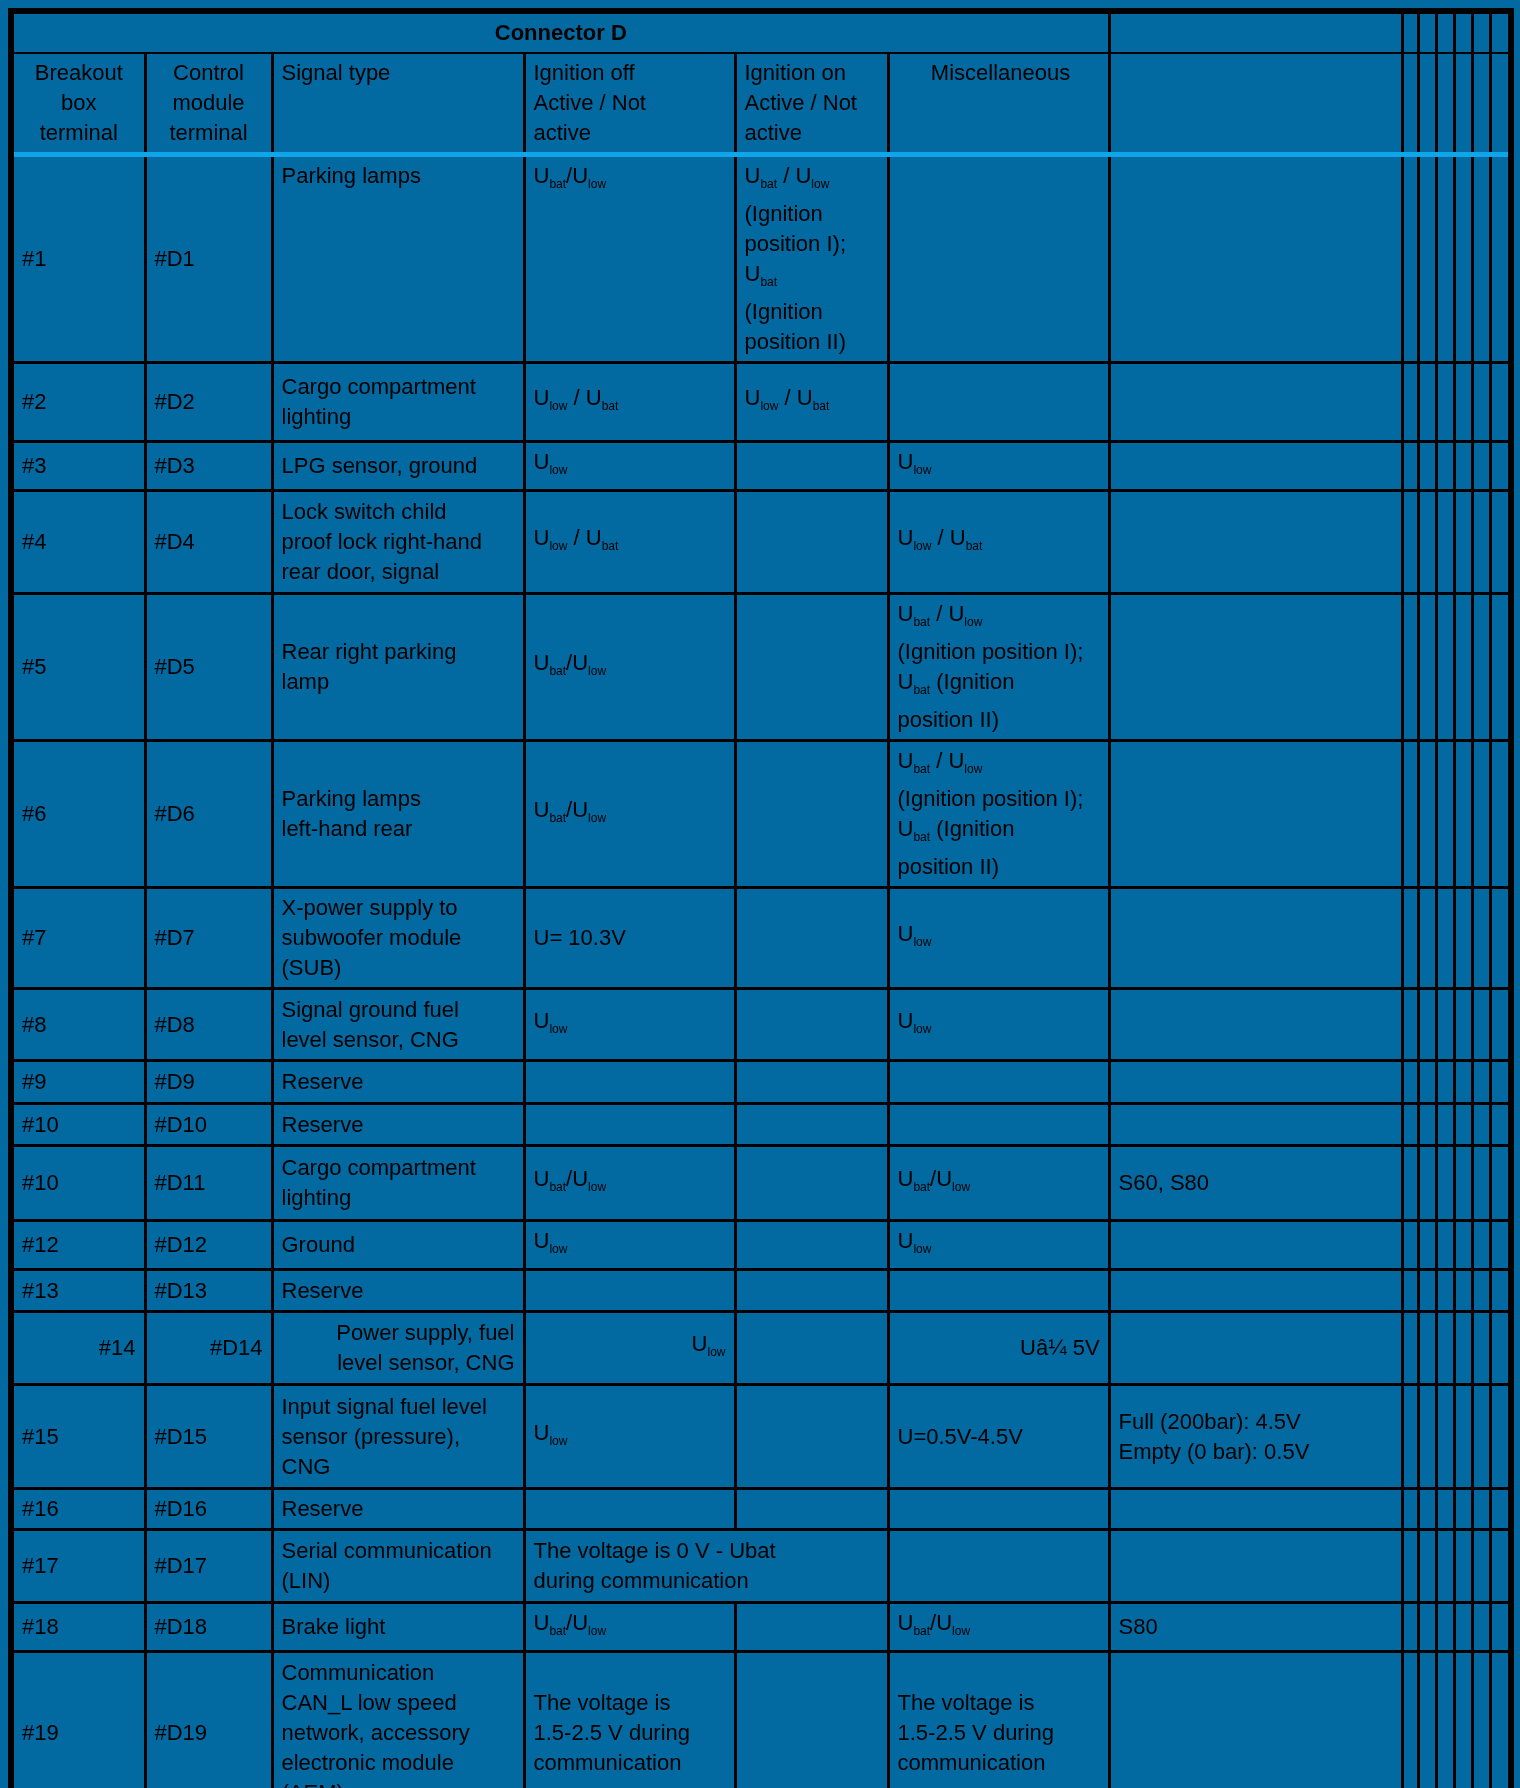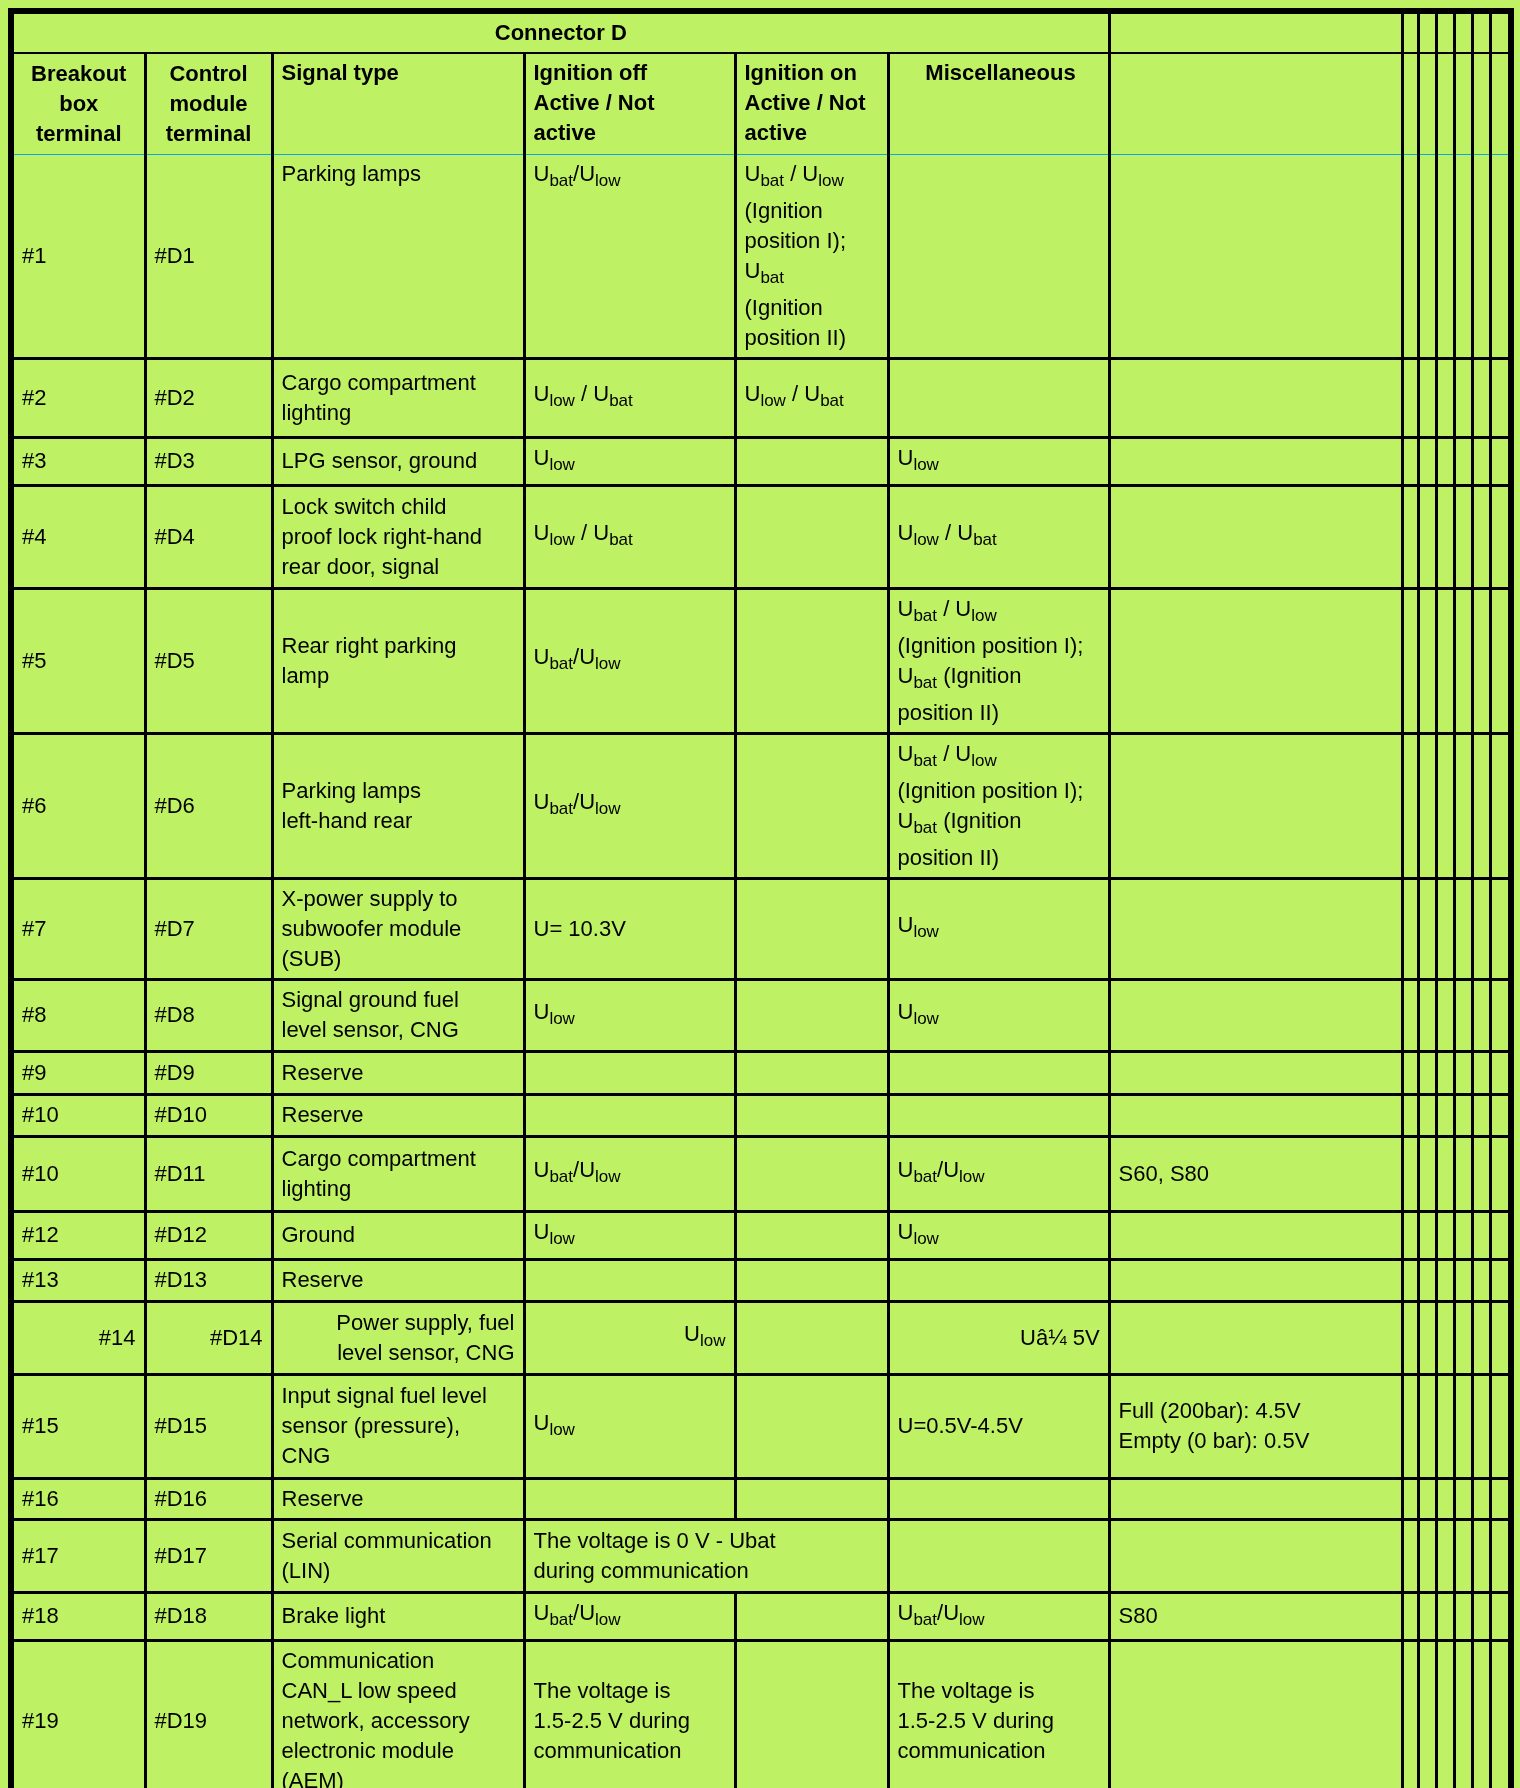--- a/index.html
+++ b/index.html
@@ -3,7 +3,7 @@
 <meta charset="utf-8">
 <style>
   html,body{margin:0;padding:0;background:#ffffff;}
-  .page{width:1520px;height:1788px;box-sizing:border-box;padding:8px 0 0 8px;background:#bef264;overflow:hidden;}
+  .page{width:1520px;height:1788px;box-sizing:border-box;padding:8px 0 0 8px;background:#0369a1;overflow:hidden;}
   .tbl-wrap{border:6px solid #000;width:1494px;}
   table{border-collapse:collapse;table-layout:fixed;width:1494px;
         font-family:"Liberation Sans","DejaVu Sans",sans-serif;

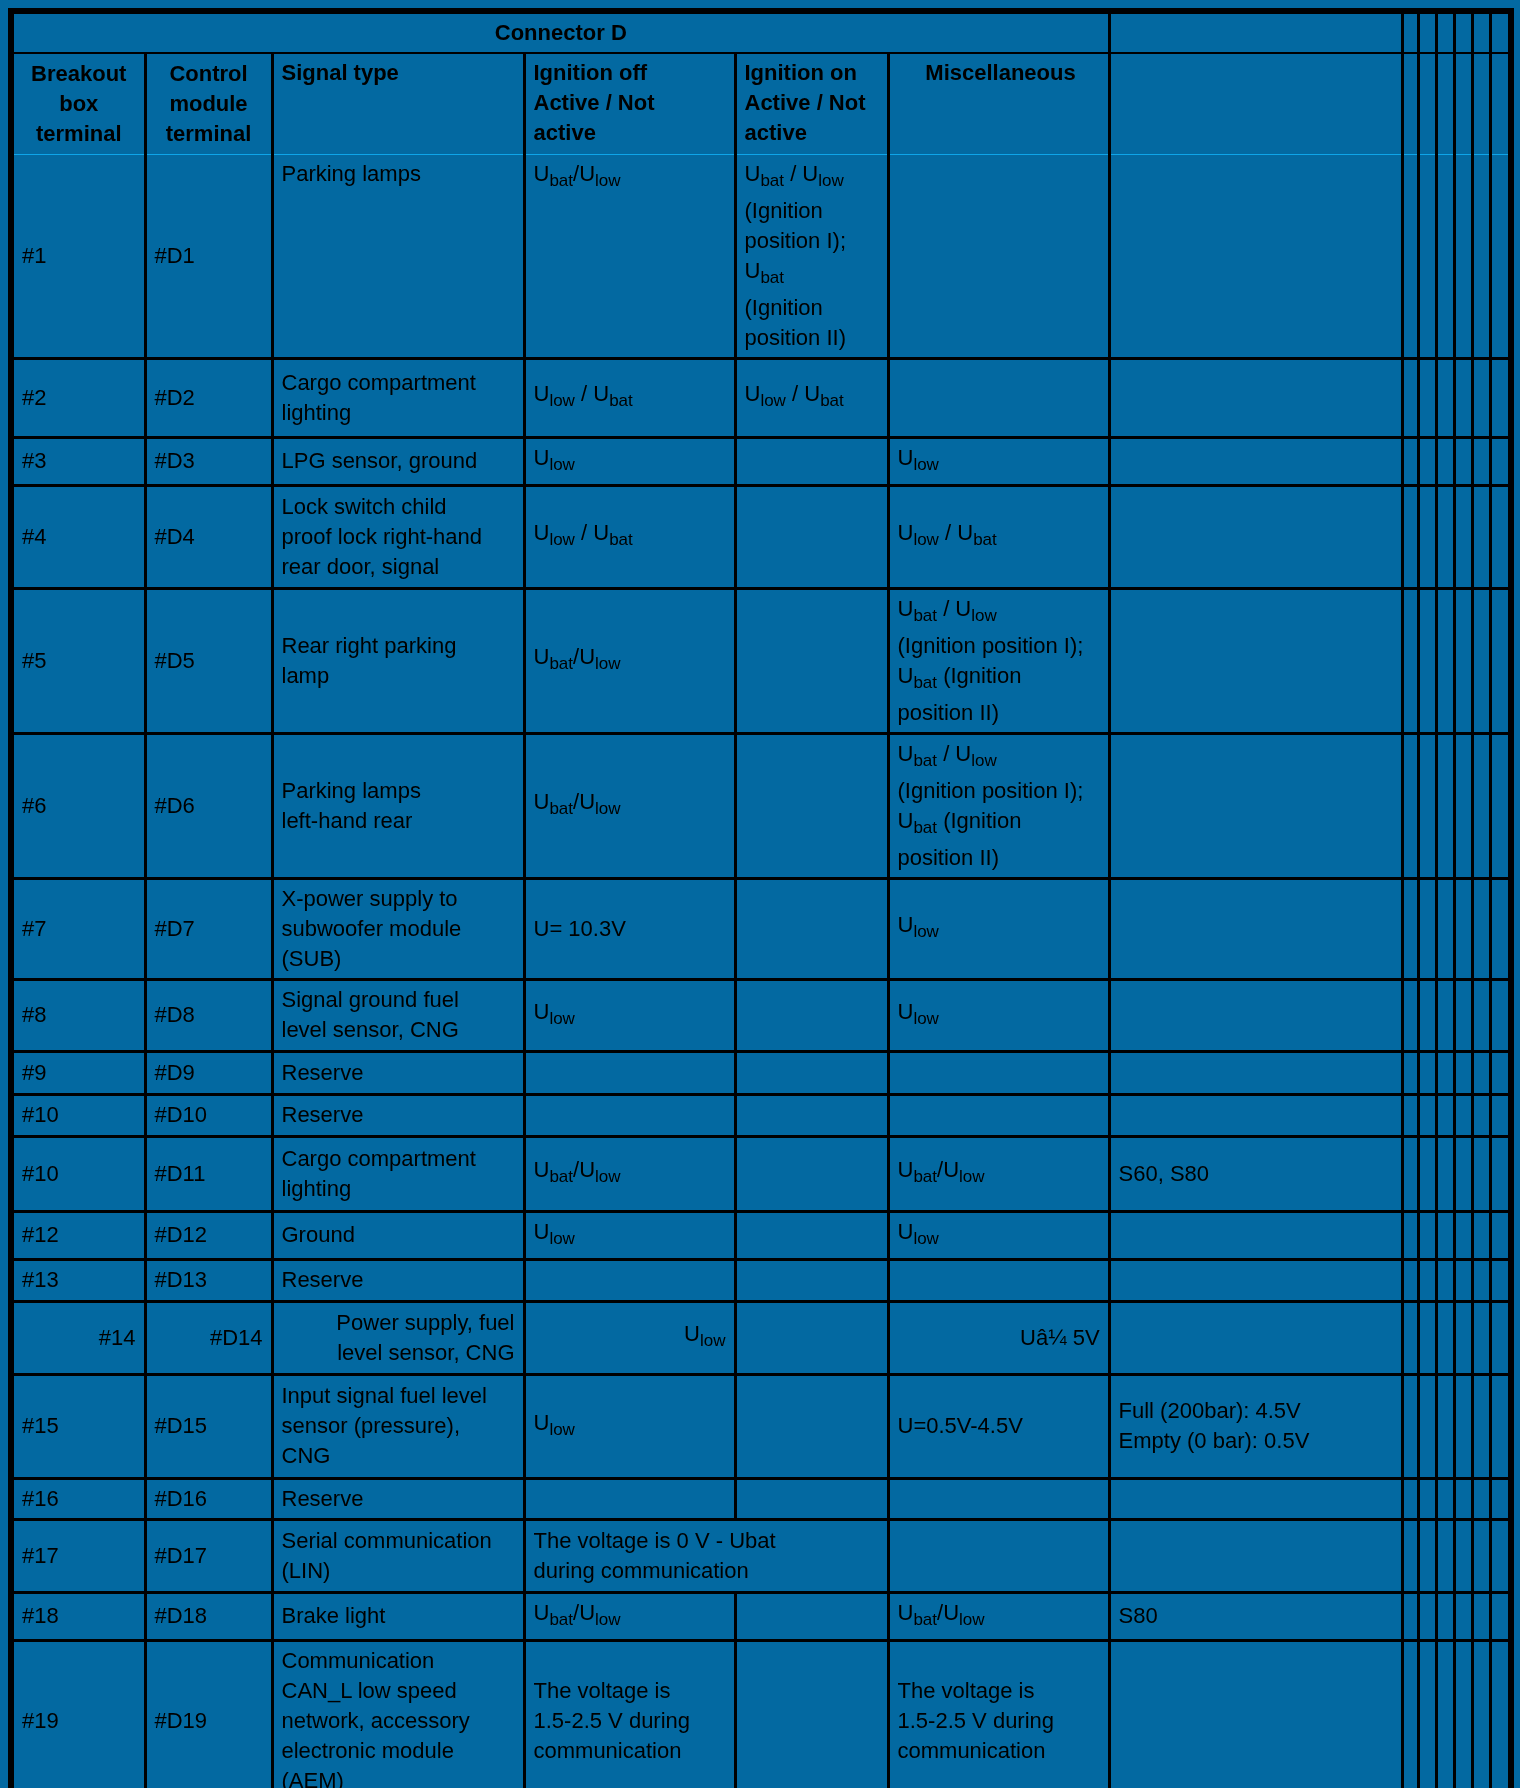--- a/index.html
+++ b/index.html
@@ -13,7 +13,7 @@
   td:last-child{border-right:0;}
   tr.title-row td{border-bottom:2px solid #000;}
   td.title-cell{font-weight:bold;text-align:center;vertical-align:middle;}
-  tr.header-row td{border-bottom:1px solid #0ea5e9;font-weight:bold;vertical-align:top;}
+  tr.header-row td{border-bottom:5px solid #0ea5e9;font-weight:normal;vertical-align:top;}
   tr.header-row td.hcenter{text-align:center;vertical-align:middle;}
   tr.header-row td.htopcenter{text-align:center;vertical-align:top;padding-left:12px;}
   td.nc{padding:0;}

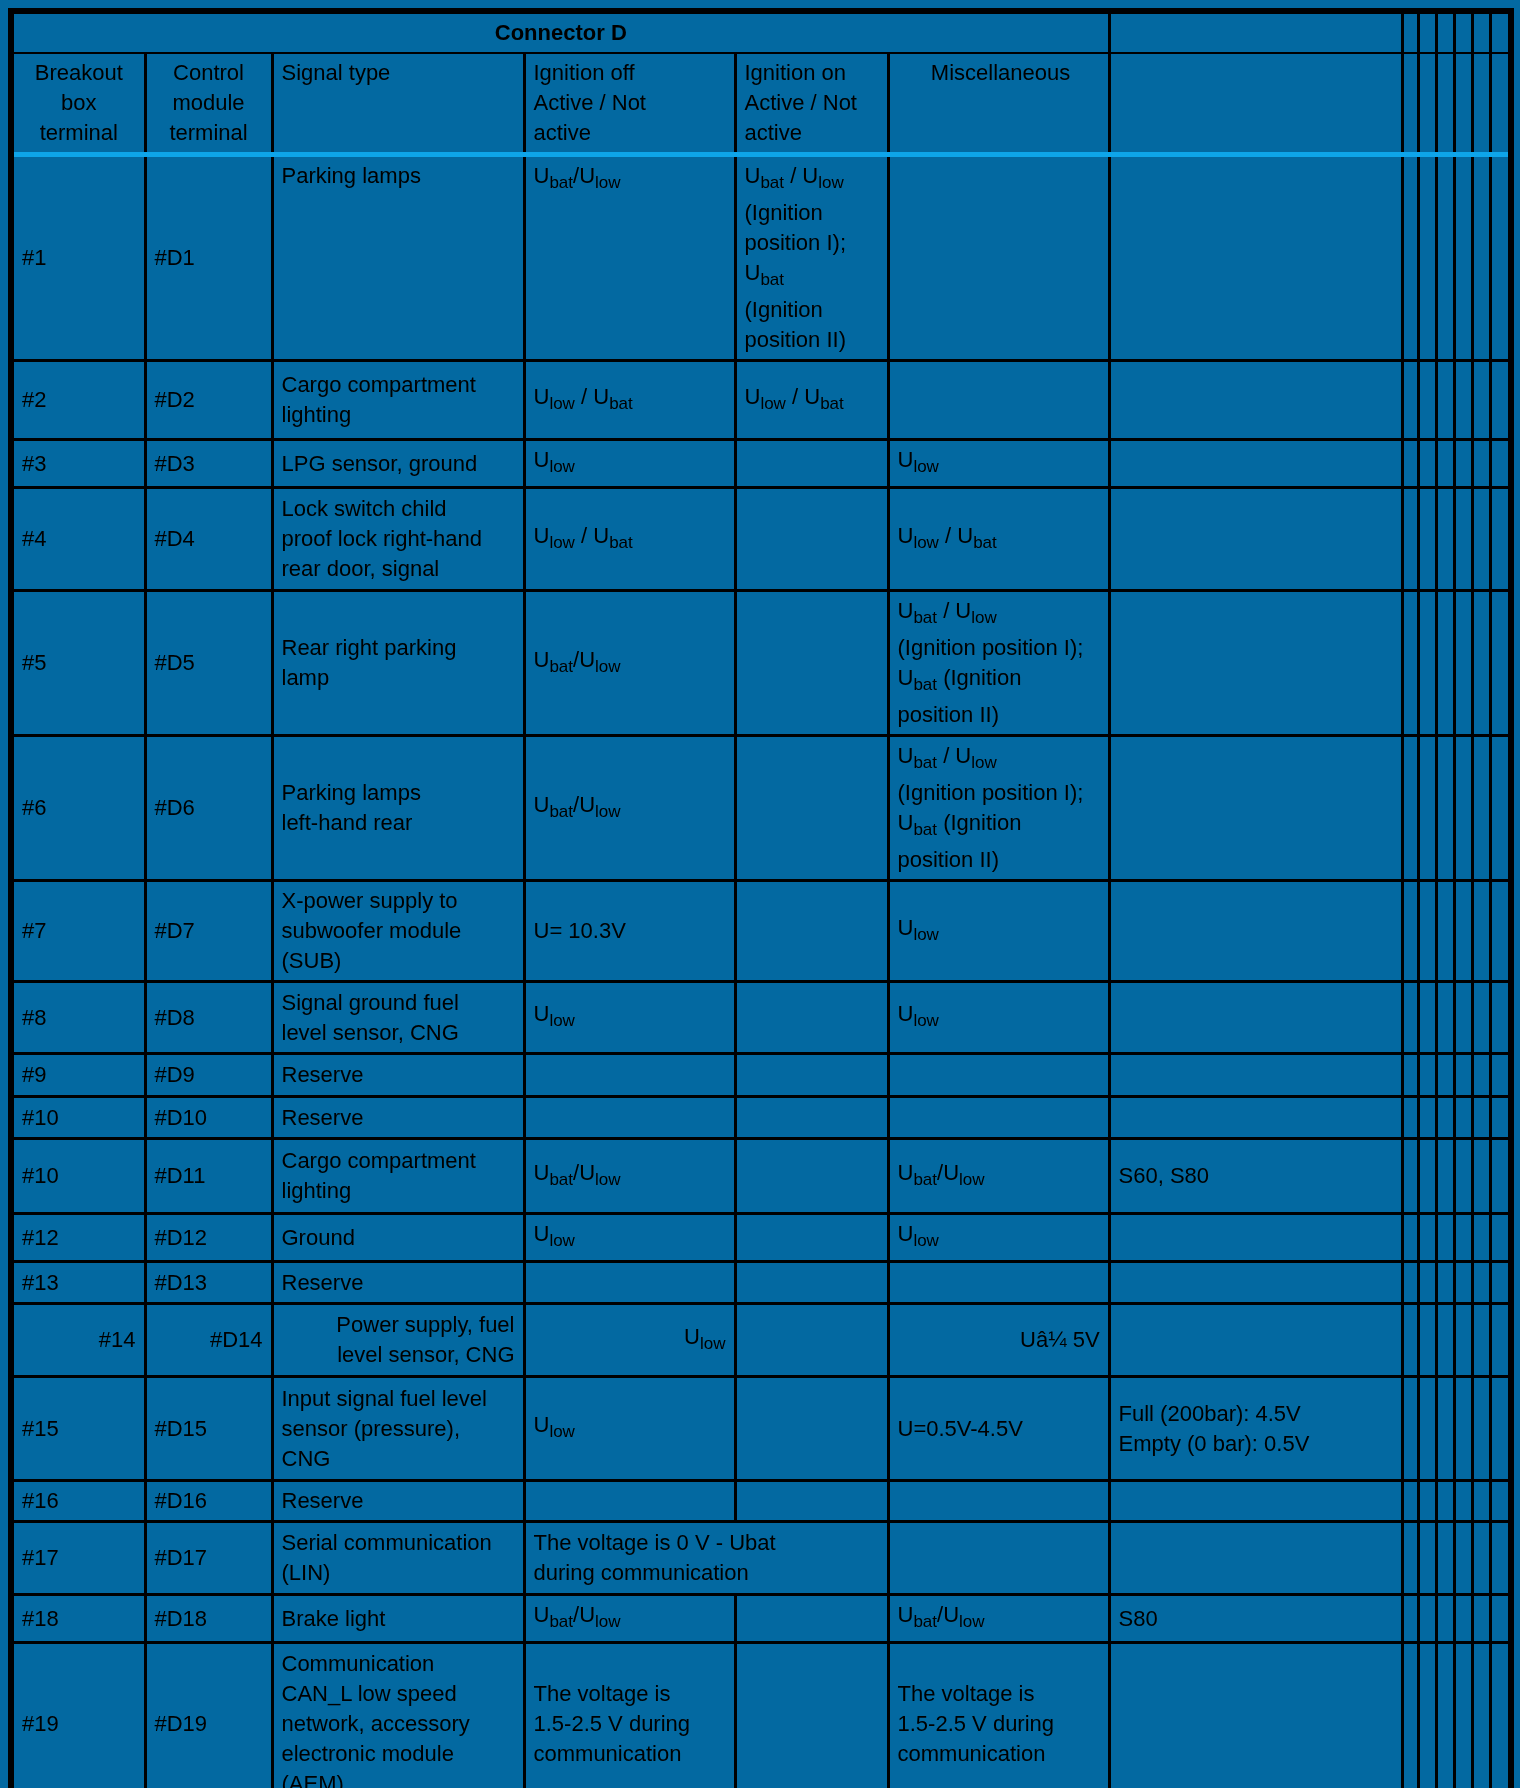--- a/index.html
+++ b/index.html
@@ -17,7 +17,7 @@
   tr.header-row td.hcenter{text-align:center;vertical-align:middle;}
   tr.header-row td.htopcenter{text-align:center;vertical-align:top;padding-left:12px;}
   td.nc{padding:0;}
-  .sub{font-size:17px;vertical-align:-5px;}
+  .sub{font-size:12px;vertical-align:-5px;}
   .vtop{vertical-align:top;}
 </style>
 </head>

